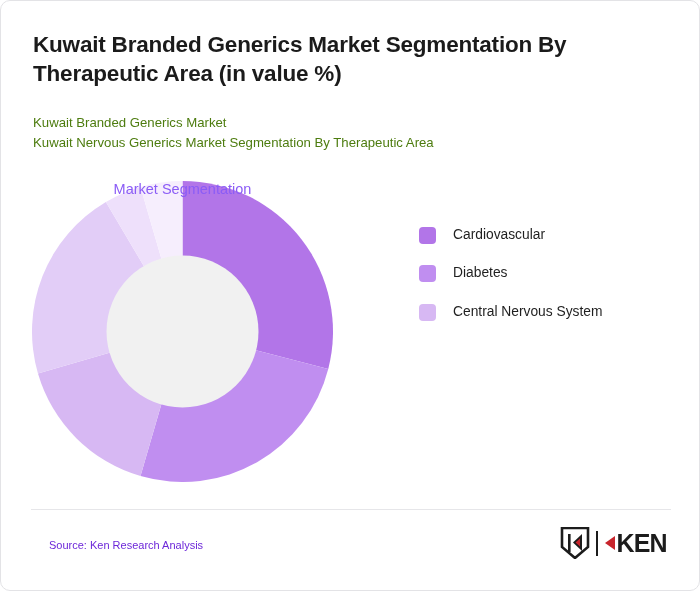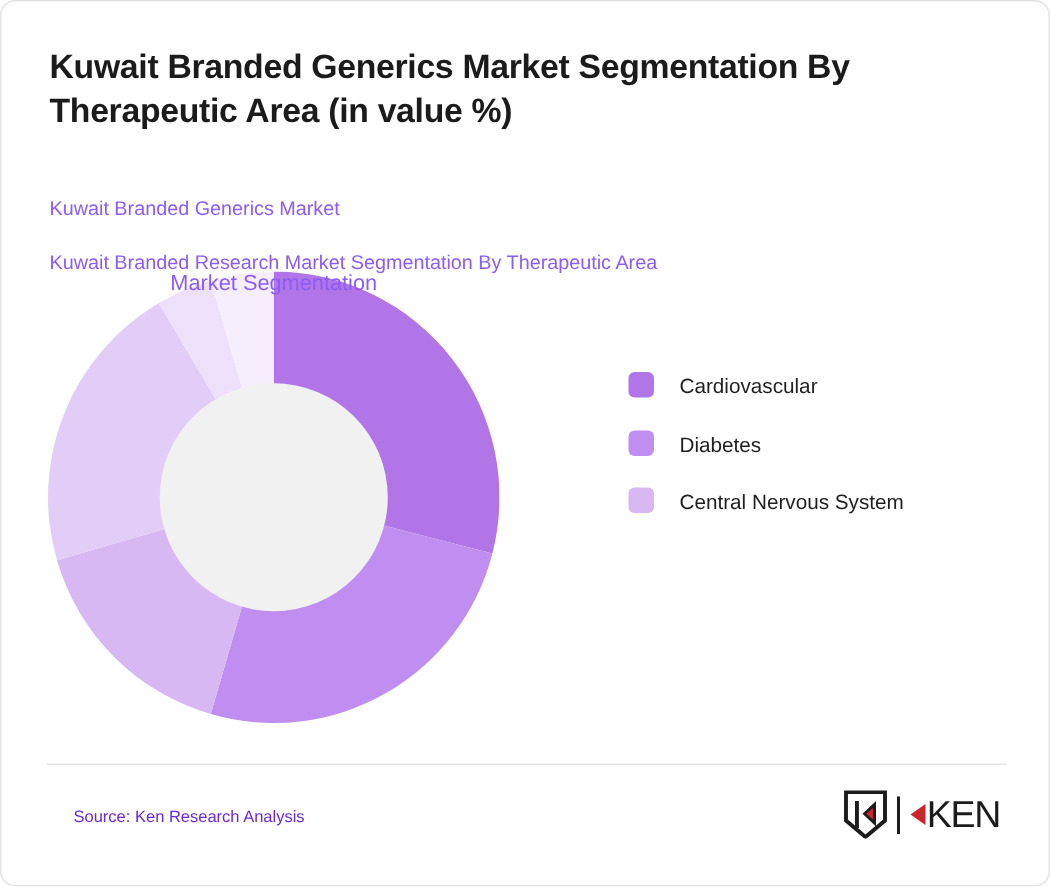--- a/index.html
+++ b/index.html
@@ -48,8 +48,7 @@
   .subtitle {
     font-size: 13.2px;
     line-height: 1.55;
-    color: #8b5cf6;
-    margin-top: 16px;
+    color: #4d7c0f;
   }
 
   

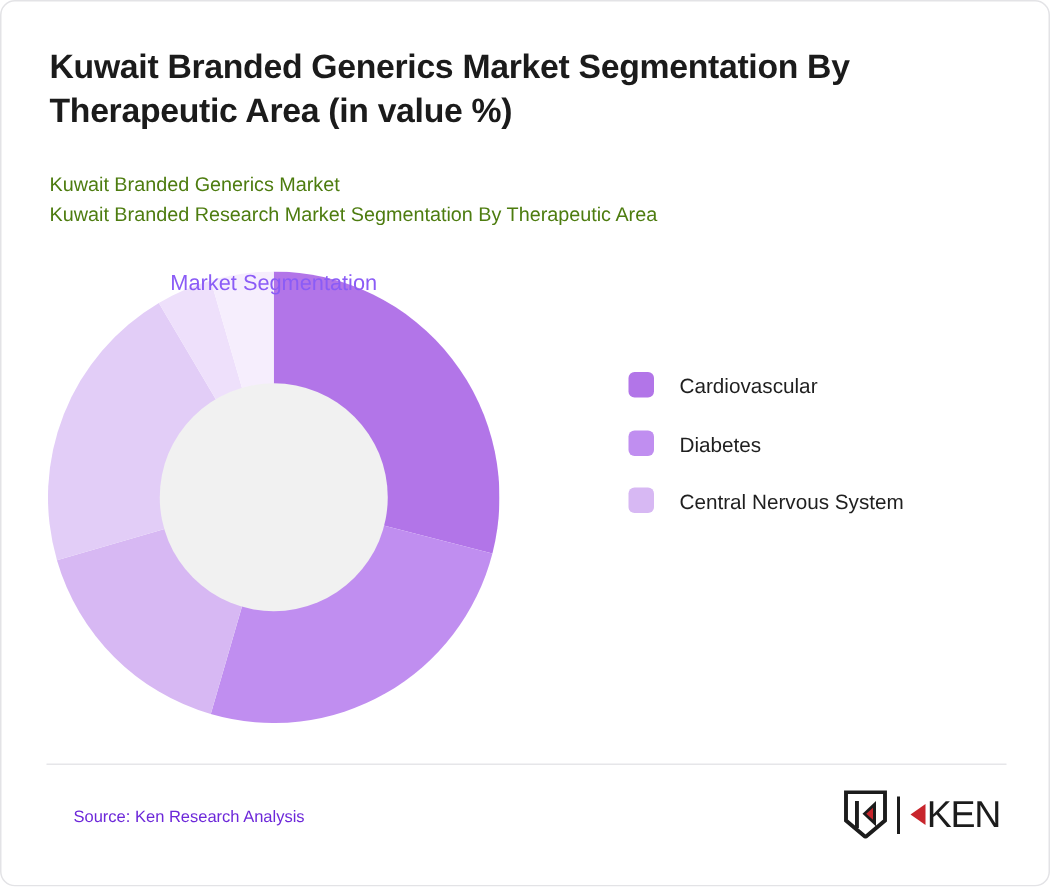--- a/index.html
+++ b/index.html
@@ -174,7 +174,7 @@
 
     <div class="subtitle-wrap">
       <div class="subtitle">Kuwait Branded Generics Market</div>
-      <div class="subtitle">Kuwait Branded Research Market Segmentation By Therapeutic Area</div>
+      <div class="subtitle">Kuwait Nervous Generics Market Segmentation By Therapeutic Area</div>
     </div>
 
     <div class="chart-area">

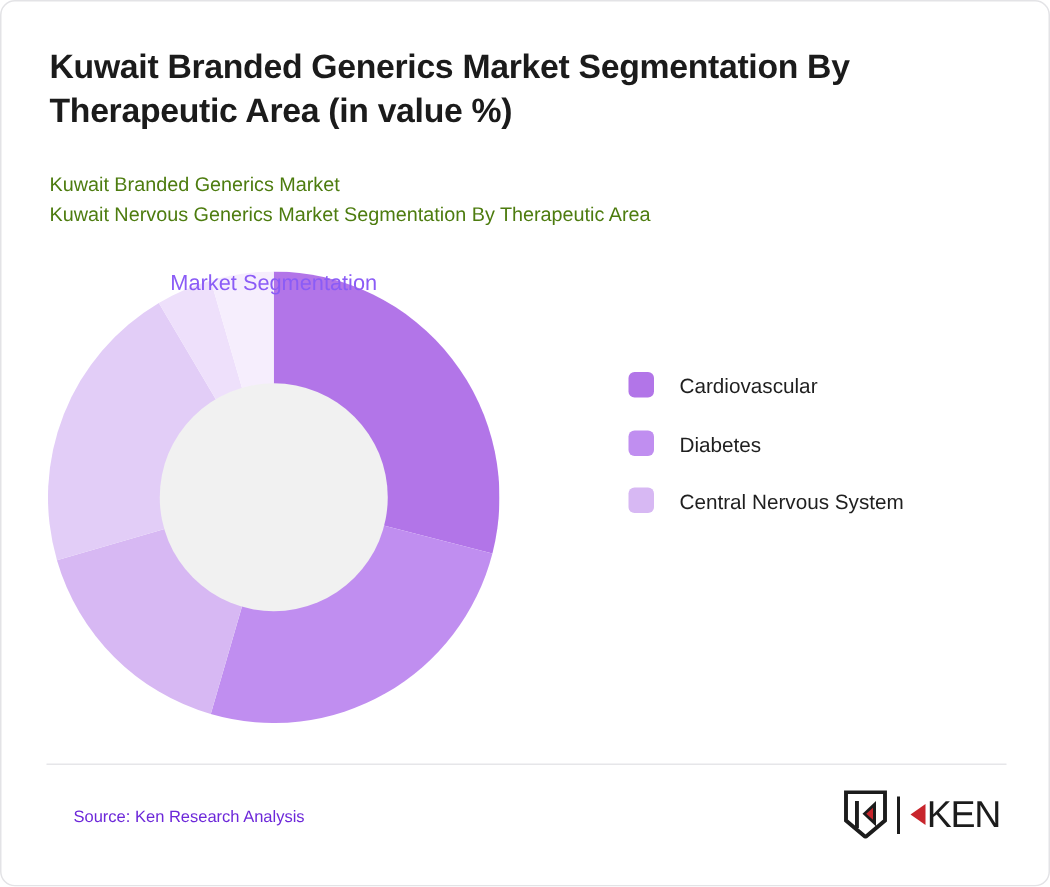--- a/index.html
+++ b/index.html
@@ -94,7 +94,7 @@
   }
   .legend-item {
     display: flex;
-    align-items: flex-end;
+    align-items: flex-start;
     height: 38.4px;
   }
   .legend-swatch {

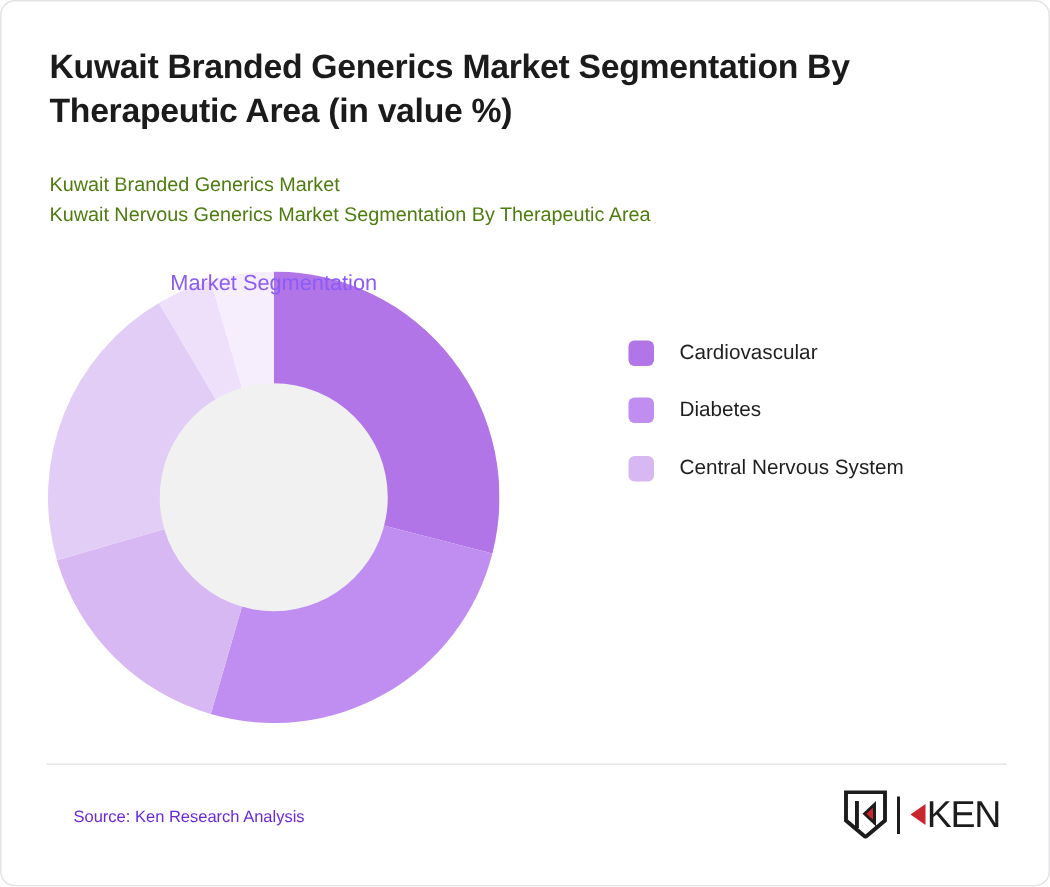--- a/index.html
+++ b/index.html
@@ -148,7 +148,7 @@
   }
   .logo-text {
     font-size: 25px;
-    font-weight: normal;
+    font-weight: bold;
     letter-spacing: -0.8px;
     color: #1c1c1c;
     display: flex;

